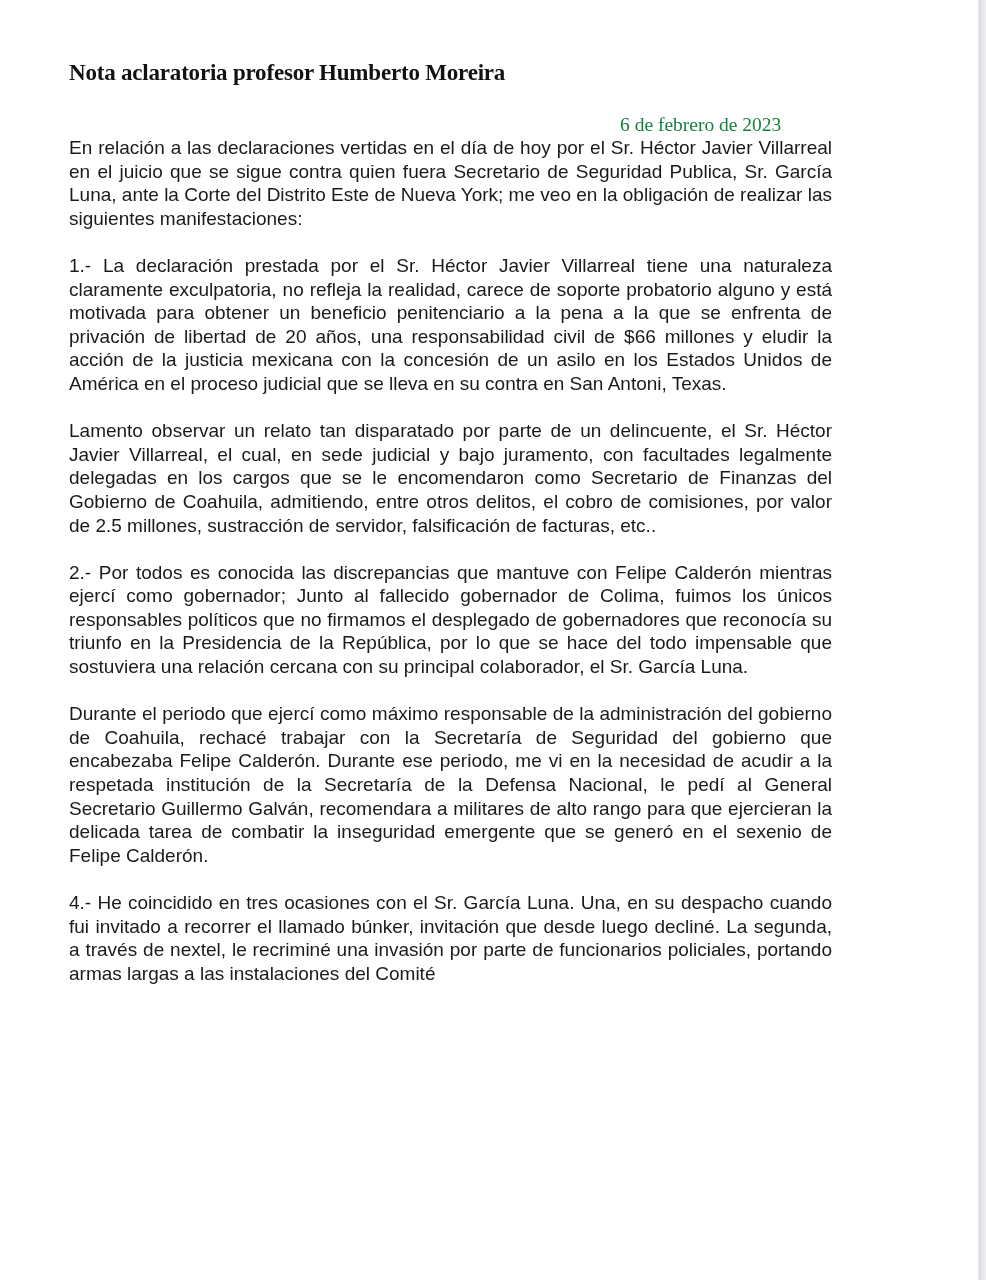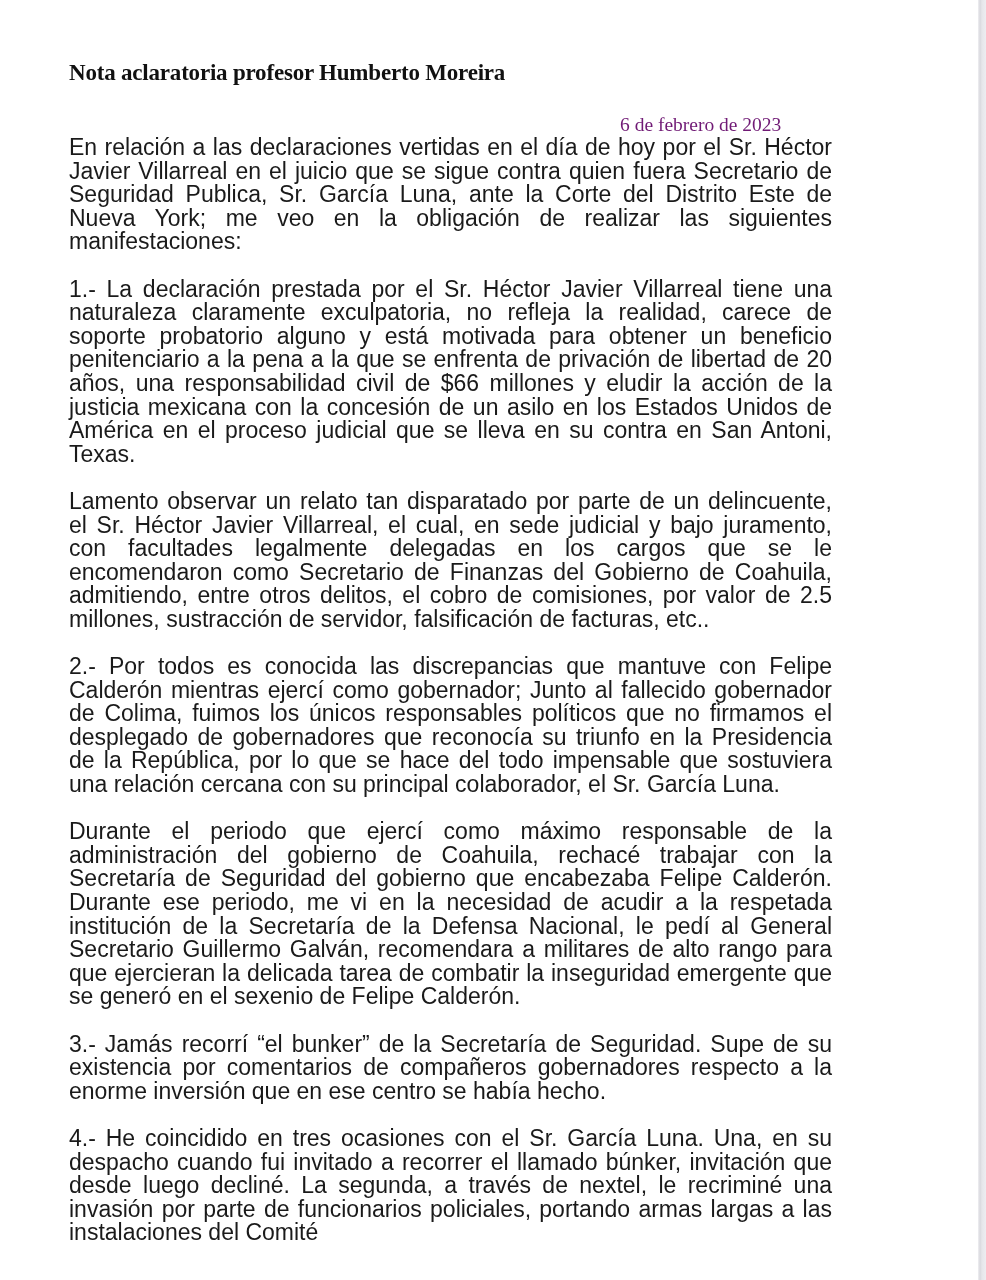--- a/index.html
+++ b/index.html
@@ -49,7 +49,7 @@
       font-family: "Liberation Serif", serif;
       font-size: 19.5px;
       line-height: 26px;
-      color: #701a75;
+      color: #15803d;
     }
     .body-text {
       position: absolute;

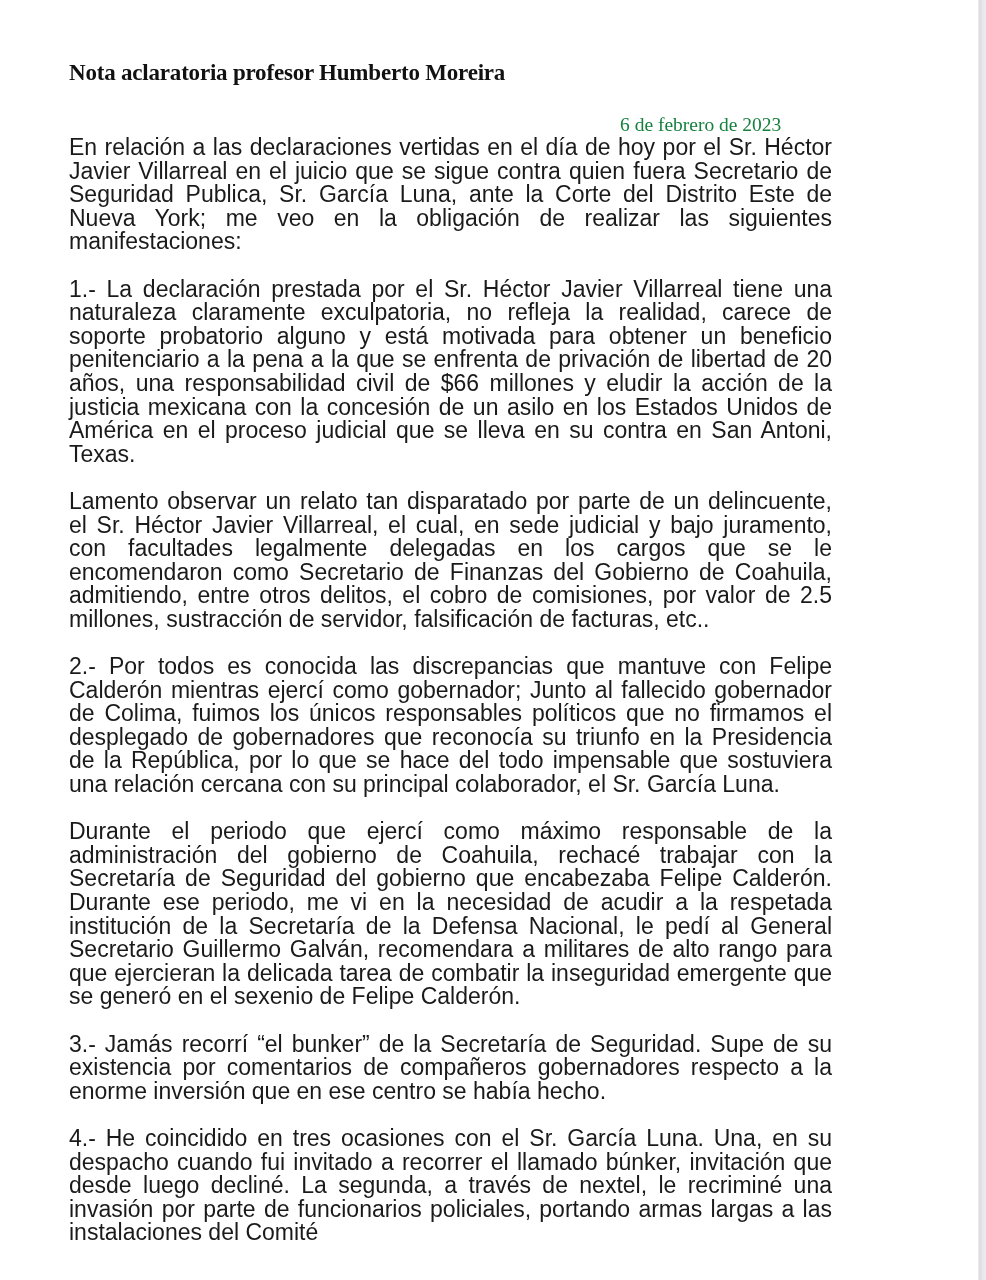--- a/index.html
+++ b/index.html
@@ -57,7 +57,7 @@
       top: 136px;
       width: 763px;
       font-family: "Liberation Sans", sans-serif;
-      font-size: 23px;
+      font-size: 19px;
       line-height: 23.6px;
       color: #1a1a1a;
     }

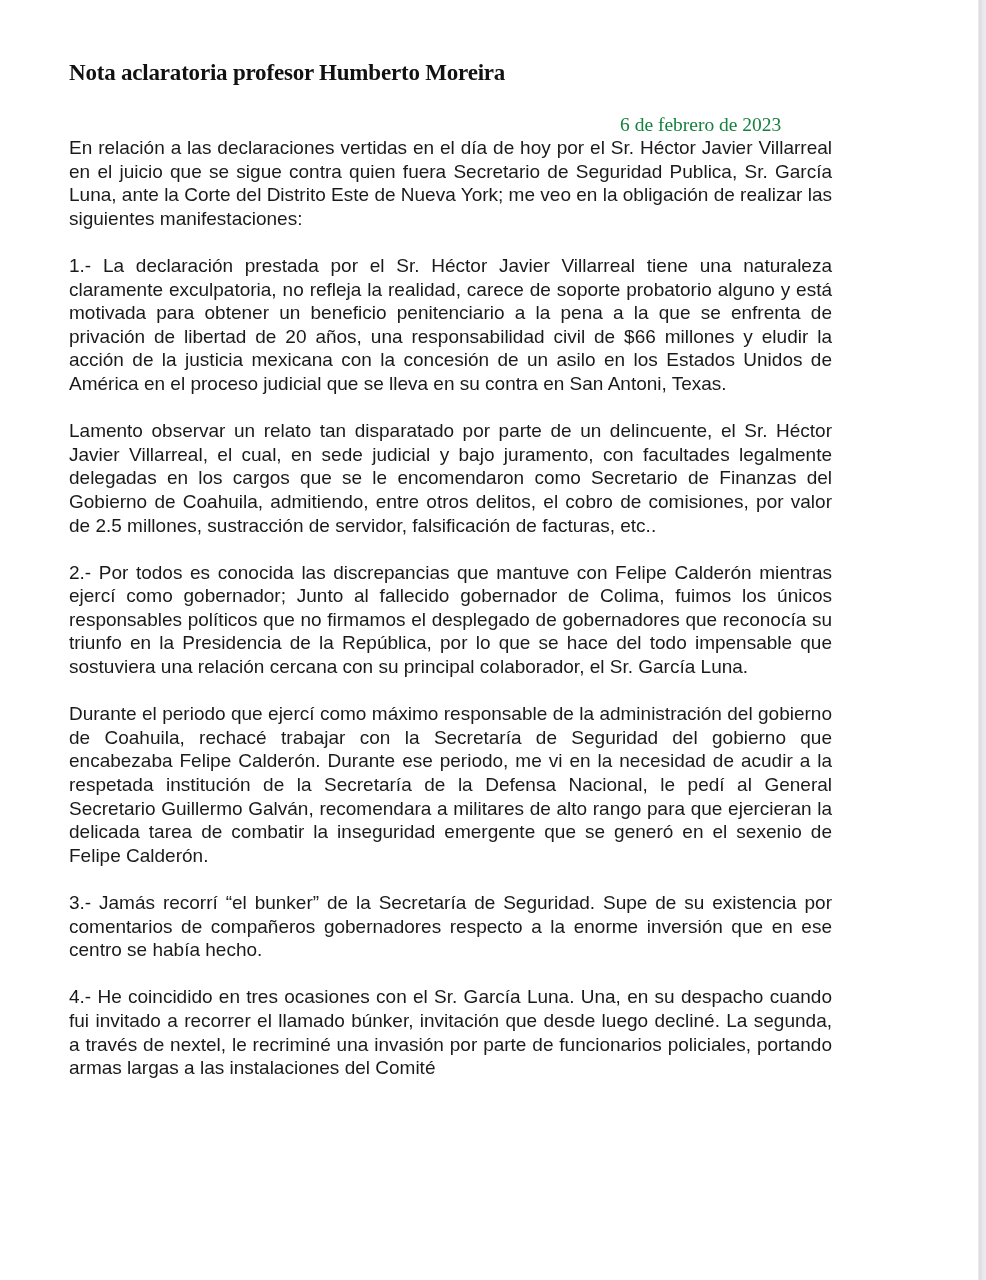--- a/index.html
+++ b/index.html
@@ -79,7 +79,6 @@
     <p>Lamento observar un relato tan disparatado por parte de un delincuente, el Sr. Héctor Javier Villarreal, el cual, en sede judicial y bajo juramento, con facultades legalmente delegadas en los cargos que se le encomendaron como Secretario de Finanzas del Gobierno de Coahuila, admitiendo, entre otros delitos, el cobro de comisiones, por valor de 2.5 millones, sustracción de servidor, falsificación de facturas, etc..</p>
     <p>2.- Por todos es conocida las discrepancias que mantuve con Felipe Calderón mientras ejercí como gobernador; Junto al fallecido gobernador de Colima, fuimos los únicos responsables políticos que no firmamos el desplegado de gobernadores que reconocía su triunfo en la Presidencia de la República, por lo que se hace del todo impensable que sostuviera una relación cercana con su principal colaborador, el Sr. García Luna.</p>
     <p>Durante el periodo que ejercí como máximo responsable de la administración del gobierno de Coahuila, rechacé trabajar con la Secretaría de Seguridad del gobierno que encabezaba Felipe Calderón. Durante ese periodo, me vi en la necesidad de acudir a la respetada institución de la Secretaría de la Defensa Nacional, le pedí al General Secretario Guillermo Galván, recomendara a militares de alto rango para que ejercieran la delicada tarea de combatir la inseguridad emergente que se generó en el sexenio de Felipe Calderón.</p>
-    <p>3.- Jamás recorrí “el bunker” de la Secretaría de Seguridad. Supe de su existencia por comentarios de compañeros gobernadores respecto a la enorme inversión que en ese centro se había hecho.</p>
     <p>4.- He coincidido en tres ocasiones con el Sr. García Luna. Una, en su despacho cuando fui invitado a recorrer el llamado búnker, invitación que desde luego decliné. La segunda, a través de nextel, le recriminé una invasión por parte de funcionarios policiales, portando armas largas a las instalaciones del Comité</p>
   </div>
 </div>

